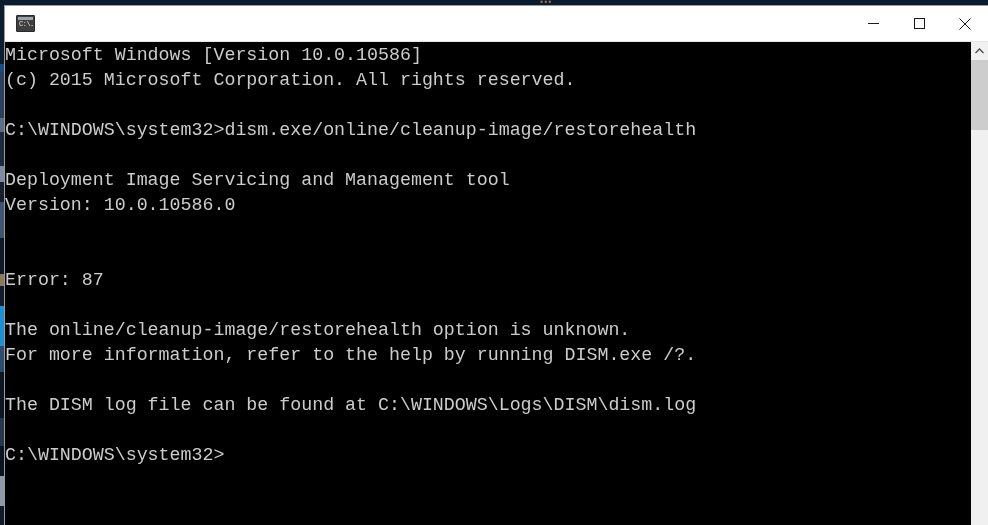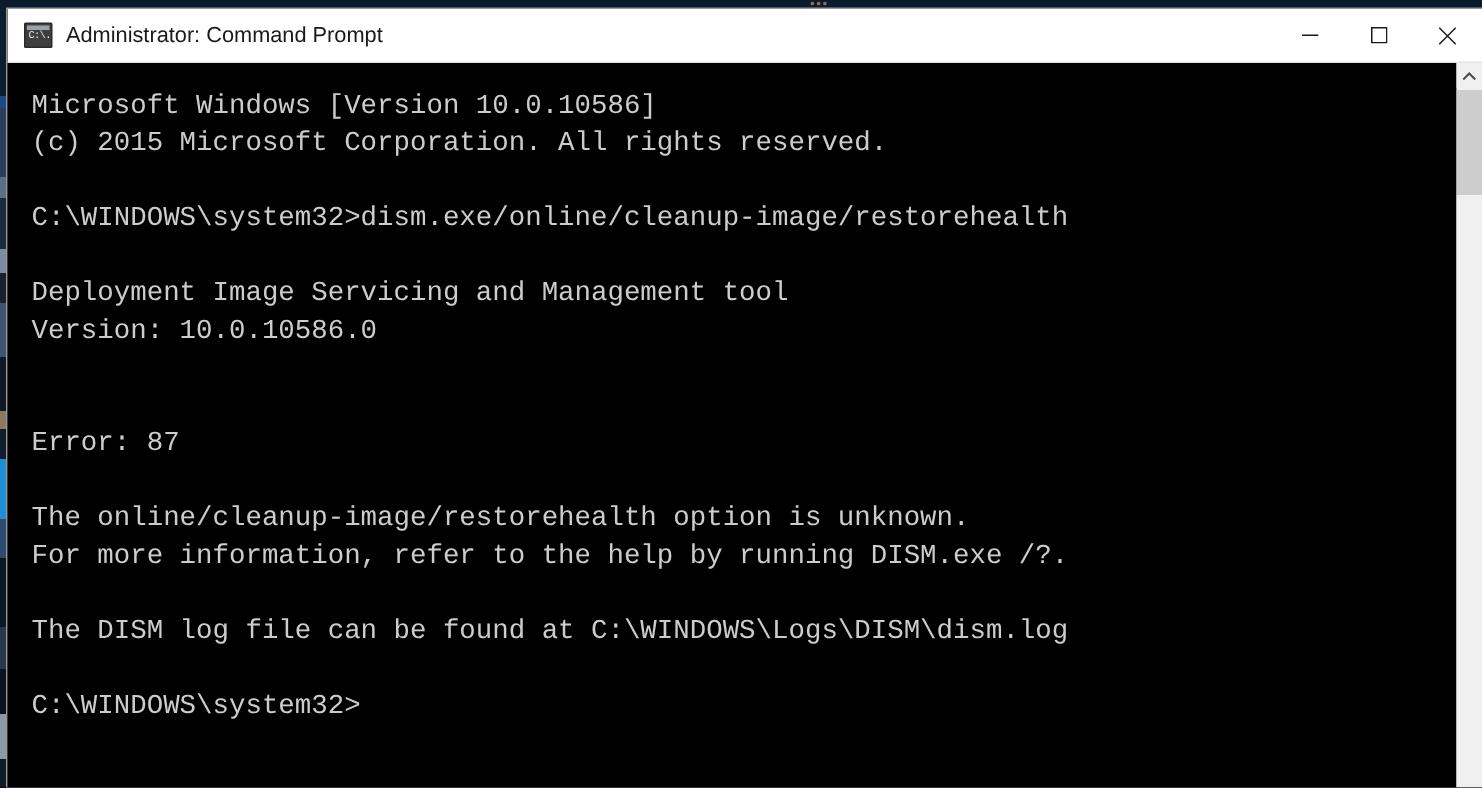--- a/index.html
+++ b/index.html
@@ -218,7 +218,6 @@
       <span class="cmd-icon">
         <span class="glyph">C:\.</span>
       </span>
-      <span id="window-title">Administrator: Command Prompt</span>
     </div>
 
     <div id="window-controls">

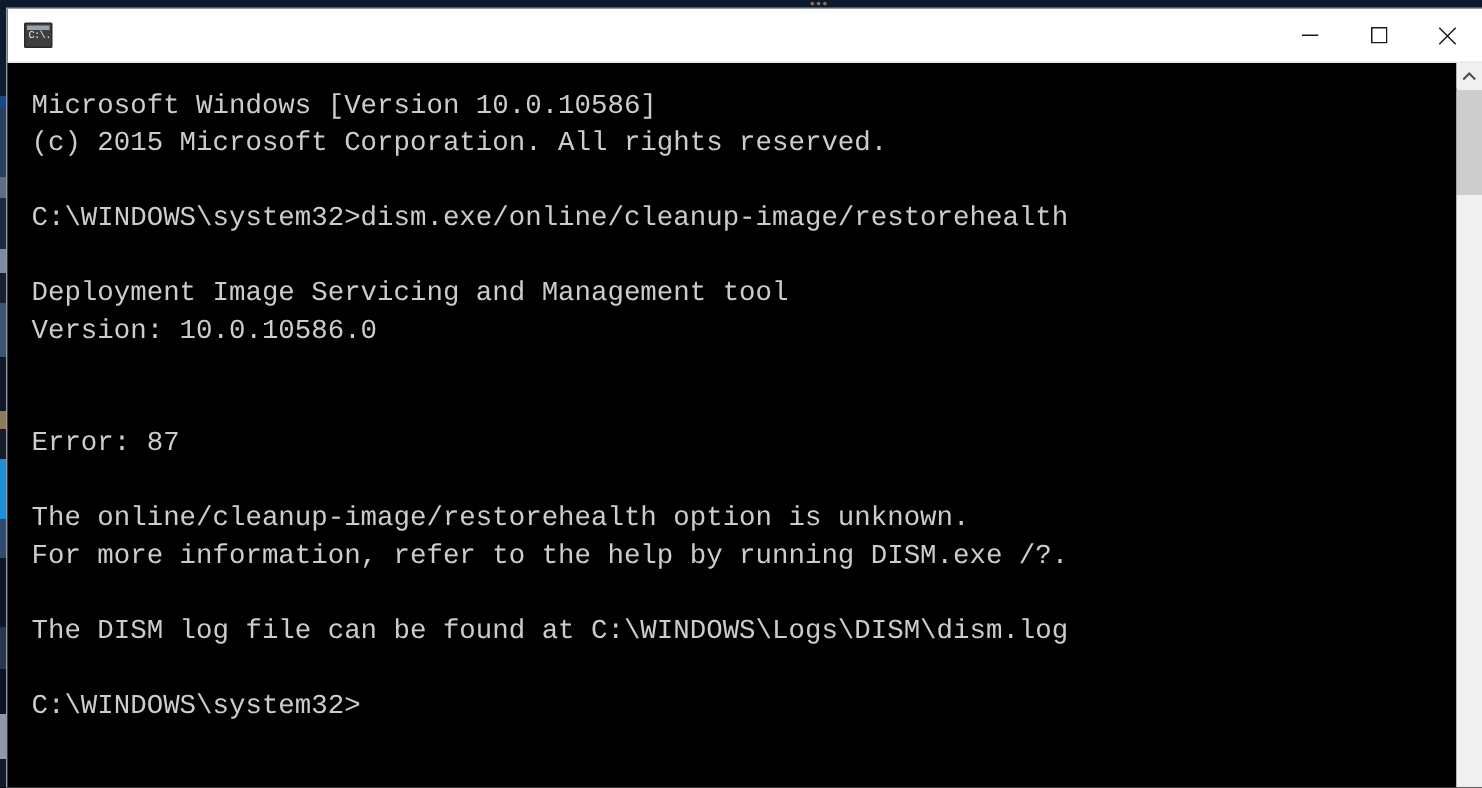--- a/index.html
+++ b/index.html
@@ -157,7 +157,7 @@
     position: absolute;
     left: 0;
     top: 1px;
-    margin: 16px;
+    margin: 0;
     padding: 0;
     font-family: "Liberation Mono", "DejaVu Sans Mono", monospace;
     font-size: 18.3px;

